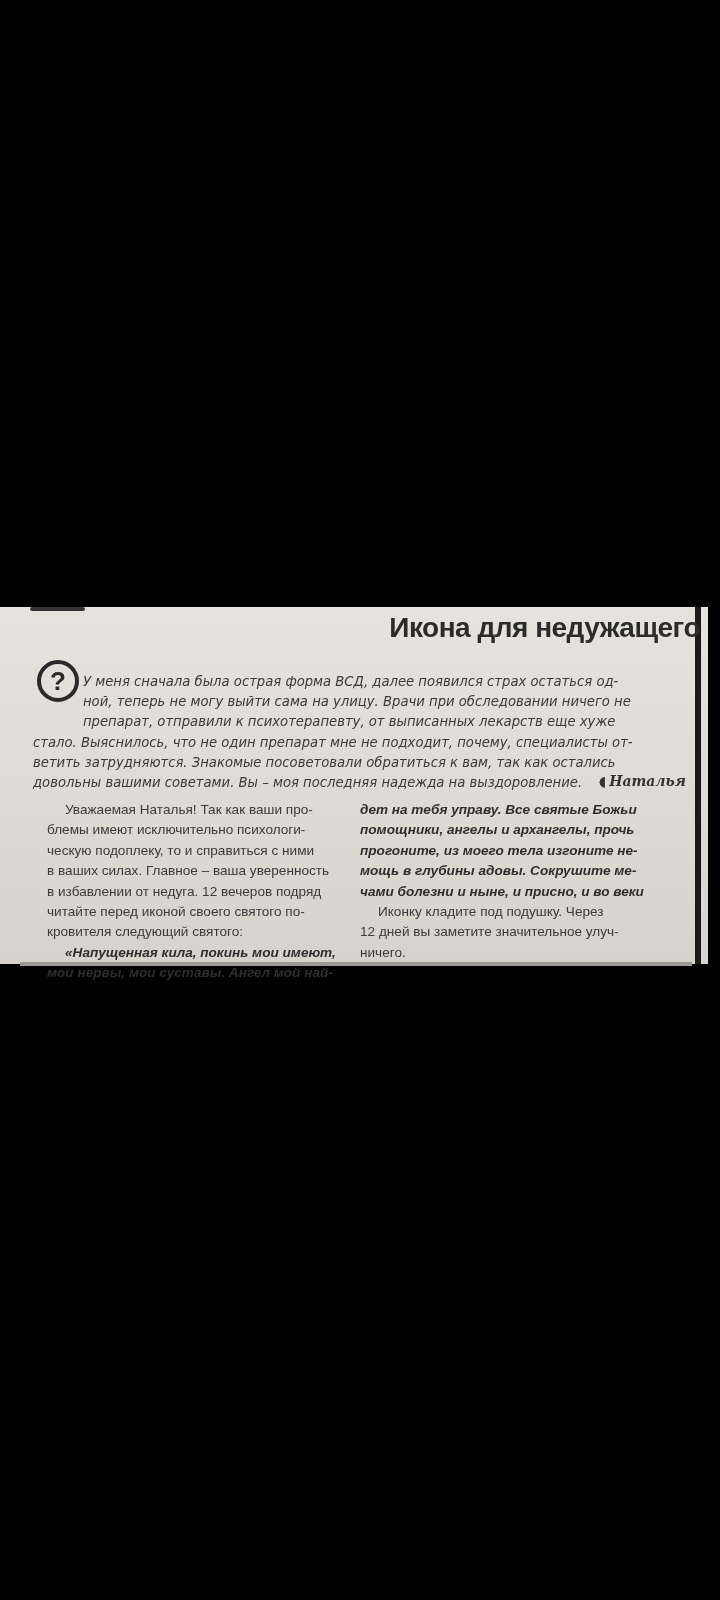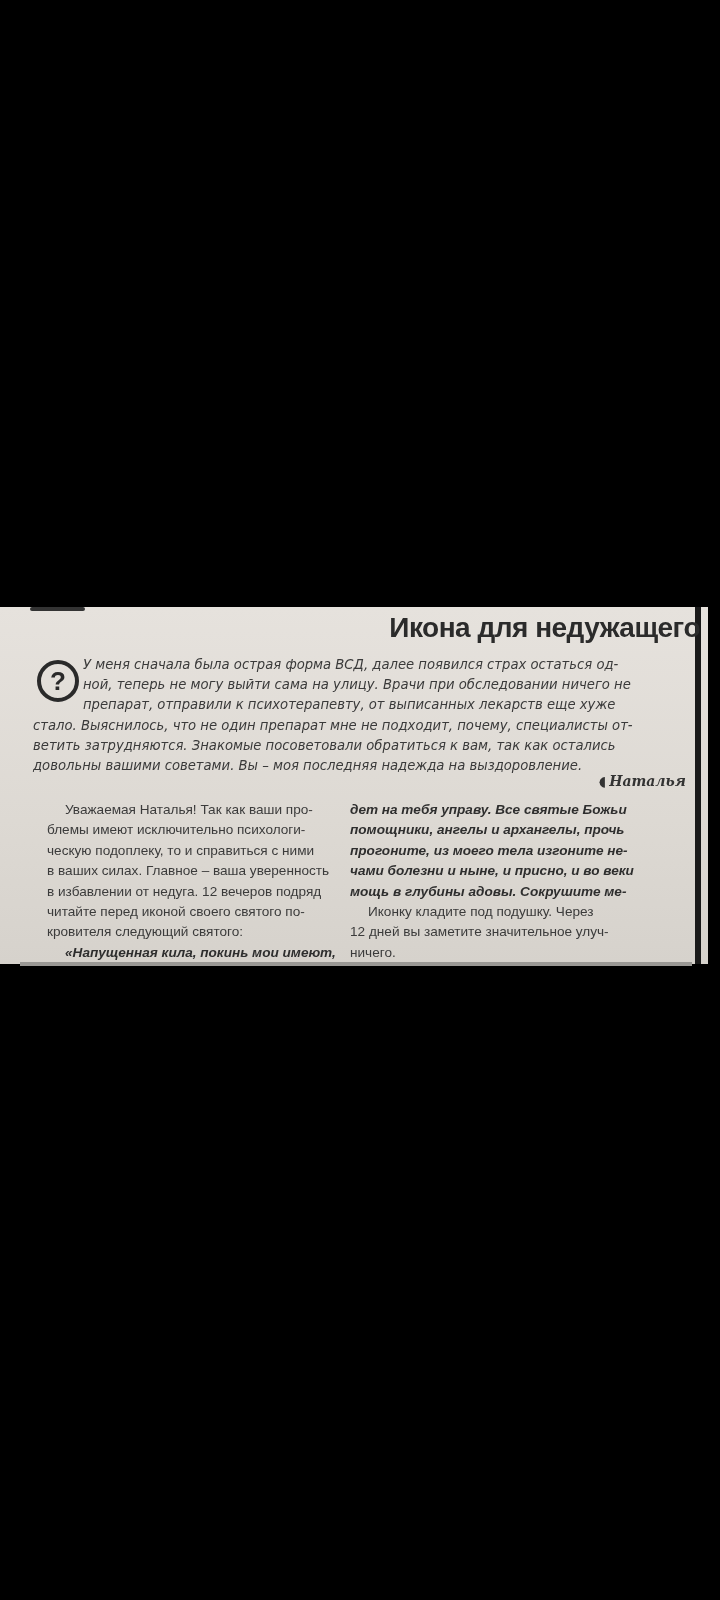--- a/index.html
+++ b/index.html
@@ -34,7 +34,7 @@
       font-family: "Liberation Sans", sans-serif; line-height: 1;
     }
     .question {
-      position: absolute; left: 33px; top: 655px; width: 660px;
+      position: absolute; left: 33px; top: 672px; width: 660px;
       font-family: "DejaVu Sans", sans-serif; font-style: italic;
       font-size: 13.2px; line-height: 20.2px; color: #3a3a3a;
       text-align: justify;

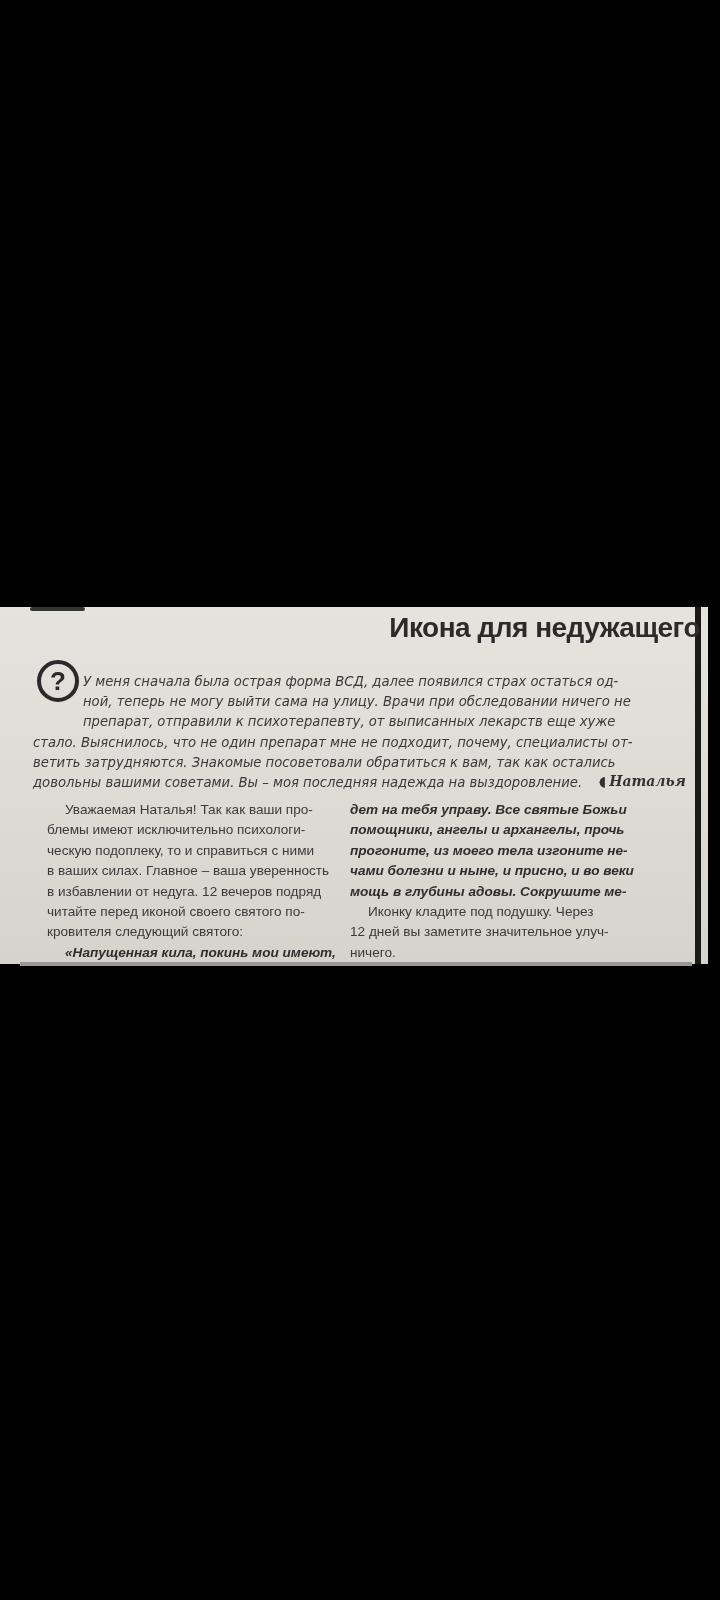--- a/index.html
+++ b/index.html
@@ -53,7 +53,7 @@
     }
     .col .line { display: block; white-space: nowrap; }
     .col-left { left: 47px; width: 300px; font-family: "Liberation Sans", sans-serif; }
-    .col-right { left: 350px; width: 330px; font-family: "Liberation Sans", sans-serif; }
+    .col-right { left: 360px; width: 330px; font-family: "Liberation Sans", sans-serif; }
     .bi { font-style: italic; font-weight: bold; color: #2e2e2e; }
     .ind { padding-left: 18px; }
     .bottom-rule {

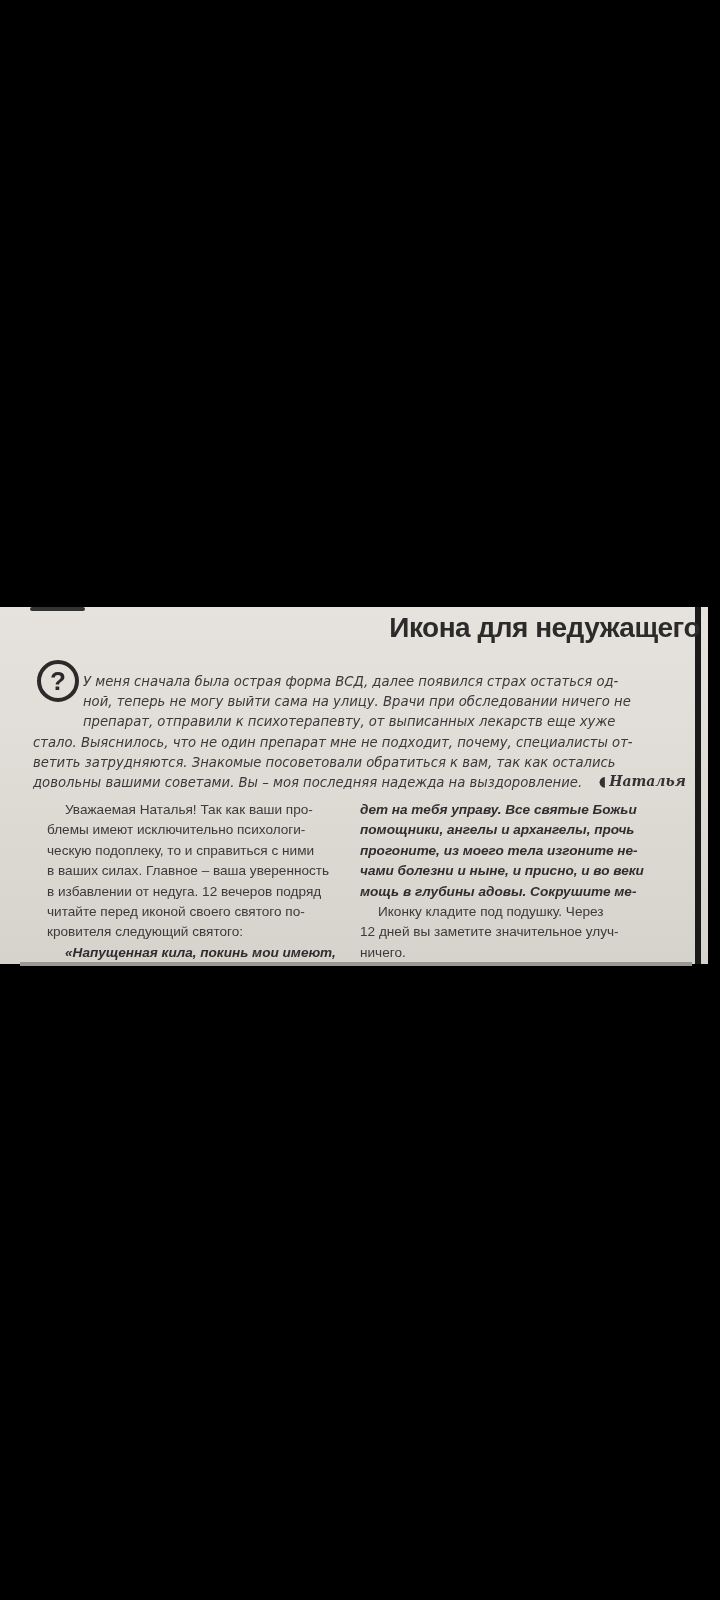--- a/index.html
+++ b/index.html
@@ -100,8 +100,8 @@
   <span class="line bi">дет на тебя управу. Все святые Божьи</span>
   <span class="line bi">помощники, ангелы и архангелы, прочь</span>
   <span class="line bi">прогоните, из моего тела изгоните не-</span>
+  <span class="line bi">мощь в глубины адовы. Сокрушите ме-</span>
   <span class="line bi">чами болезни и ныне, и присно, и во веки</span>
-  <span class="line bi">мощь в глубины адовы. Сокрушите ме-</span>
   <span class="line ind">Иконку кладите под подушку. Через</span>
   <span class="line">12 дней вы заметите значительное улуч-</span>
   <span class="line">ничего.</span>

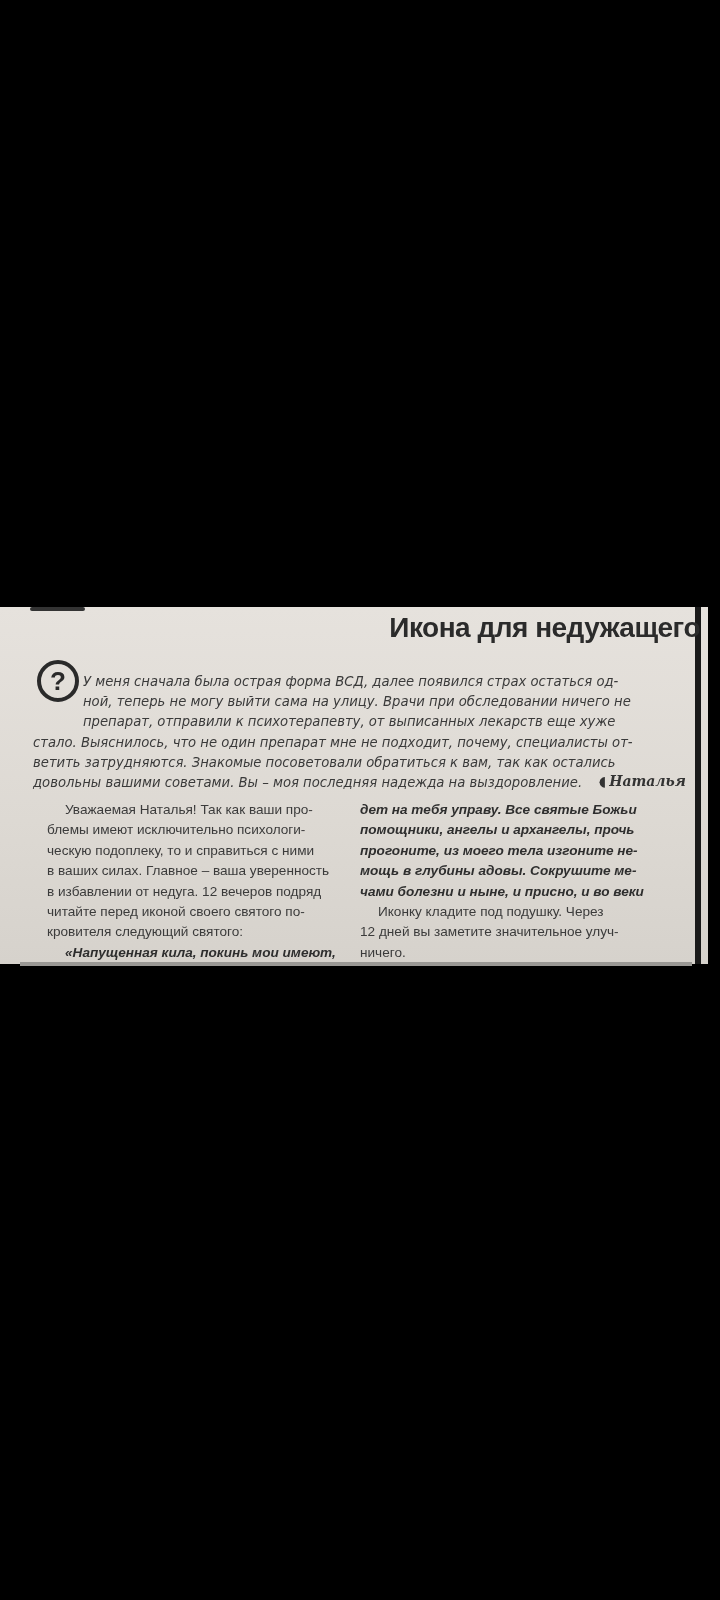--- a/index.html
+++ b/index.html
@@ -94,6 +94,7 @@
   <span class="line">читайте перед иконой своего святого по-</span>
   <span class="line">кровителя следующий святого:</span>
   <span class="line ind bi">«Напущенная кила, покинь мои имеют,</span>
+  <span class="line bi">мои нервы, мои суставы. Ангел мой най-</span>
 </div>
 
 <div class="col col-right">

